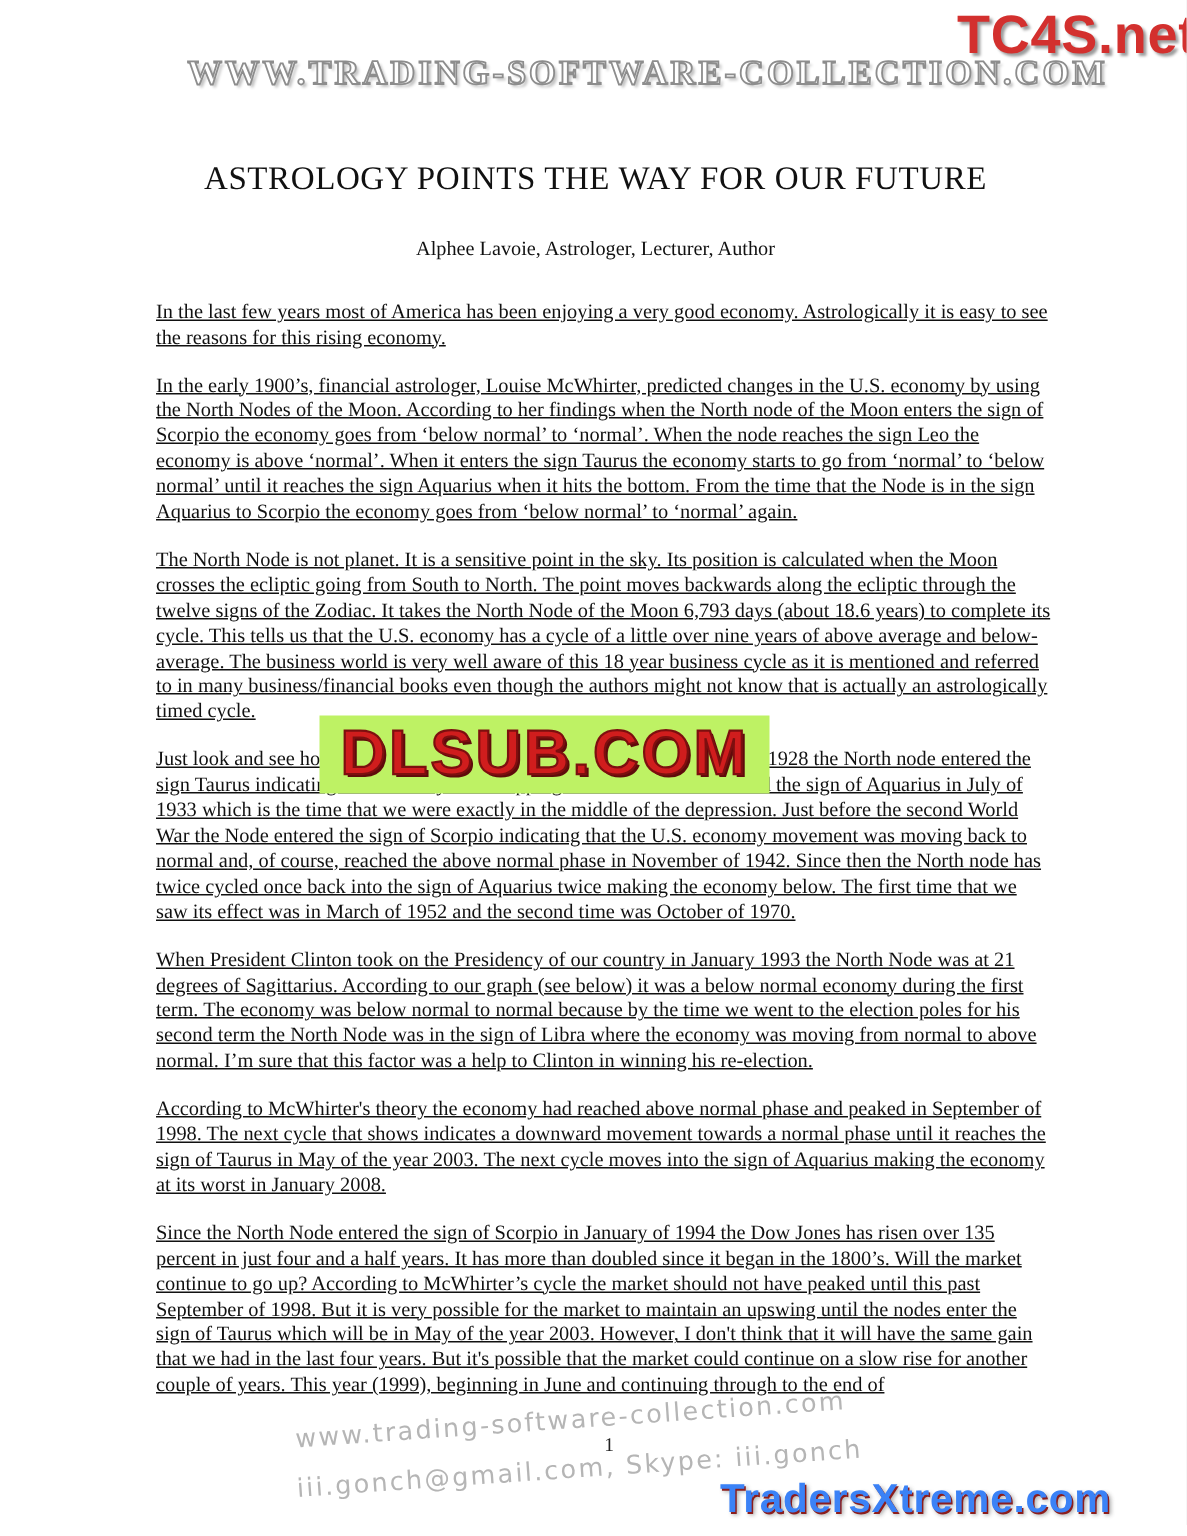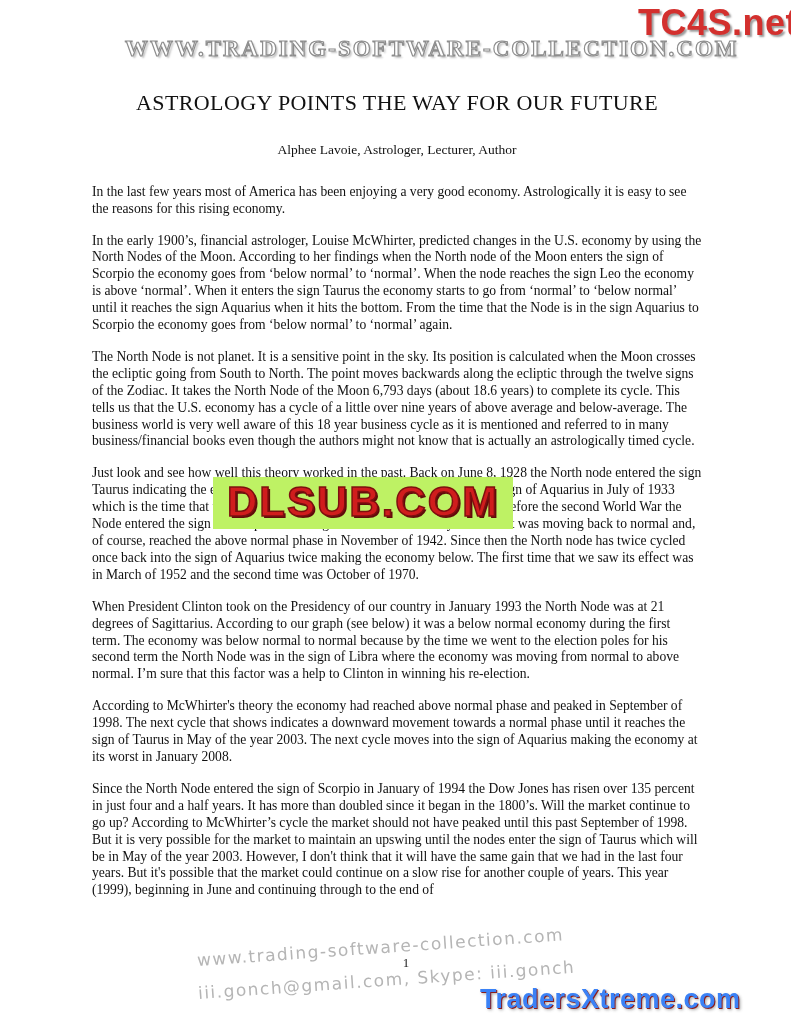--- a/index.html
+++ b/index.html
@@ -26,7 +26,7 @@
     font-size: 22px;
     letter-spacing: 0.4px;
     line-height: 1.35;
-    margin: 0 0 24px 0;
+    margin: 16px 0 24px 0;
     font-weight: normal;
   }
   .byline {

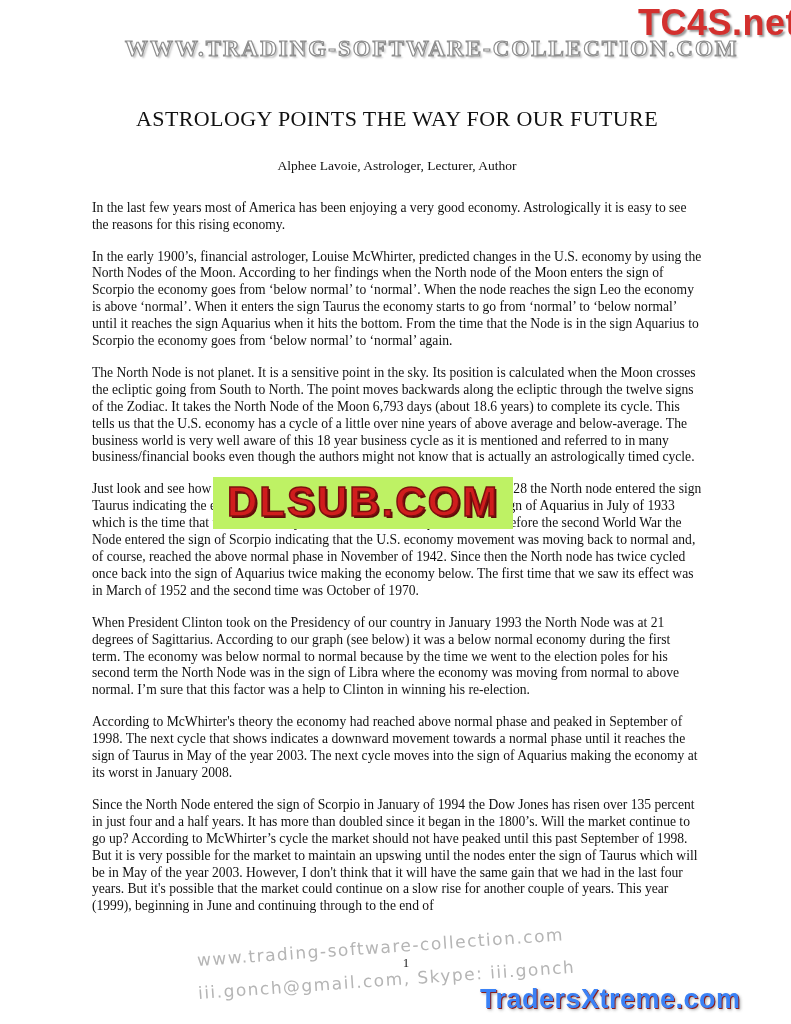--- a/index.html
+++ b/index.html
@@ -37,8 +37,9 @@
   .body-text p {
     font-size: 13.6px;
     line-height: 16.9px;
-    margin: 0 0 15px 0;
+    margin: 0 0 15px 12px;
     text-align: left;
+    text-decoration: underline;
   }
   .page-number {
     position: absolute;

